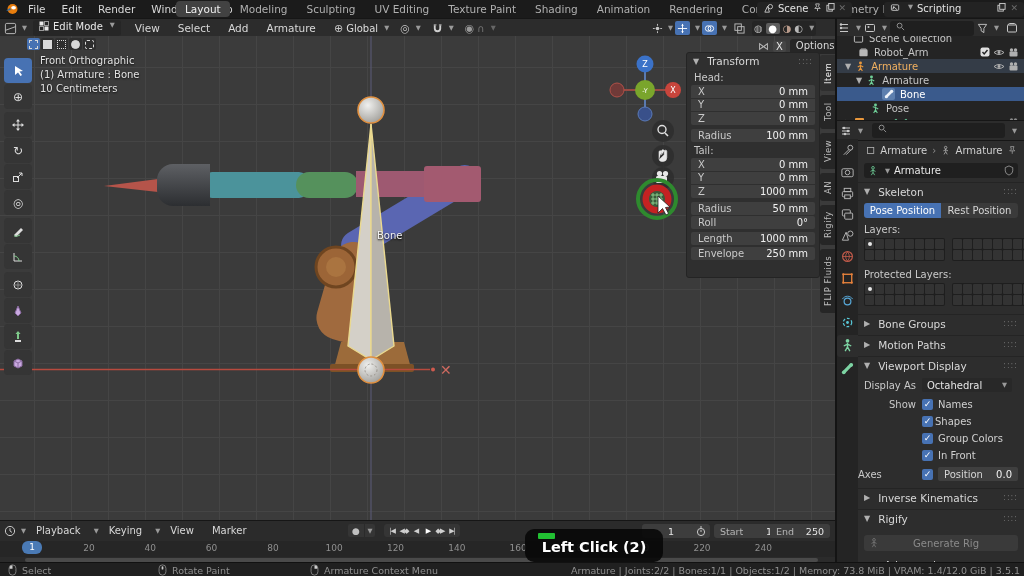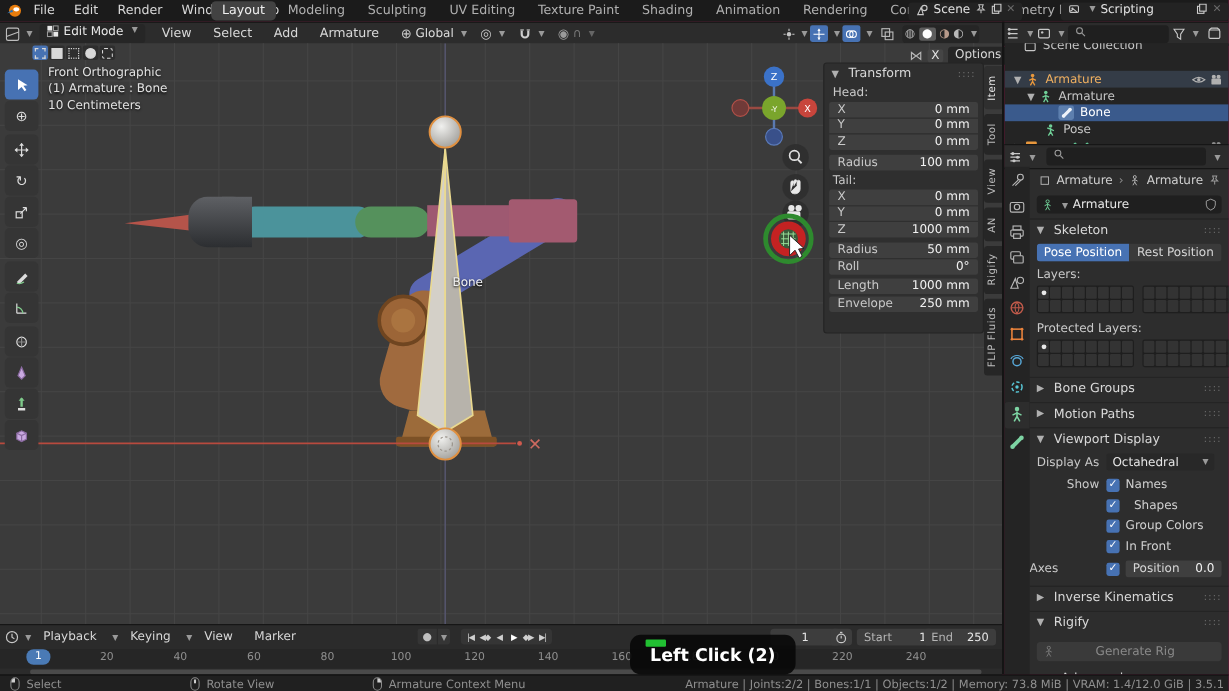--- a/index.html
+++ b/index.html
@@ -3,7 +3,7 @@
 <meta charset="utf-8">
 <style>
   html,body{margin:0;padding:0;background:#000;}
-  #stage{position:relative;width:1024px;height:576px;background:#be185d;overflow:hidden;
+  #stage{position:relative;width:1024px;height:576px;background:#15803d;overflow:hidden;
          font-family:"DejaVu Sans",sans-serif;font-size:10px;color:#d0d0d0;}
   .abs{position:absolute;}
   .row{display:flex;align-items:center;}

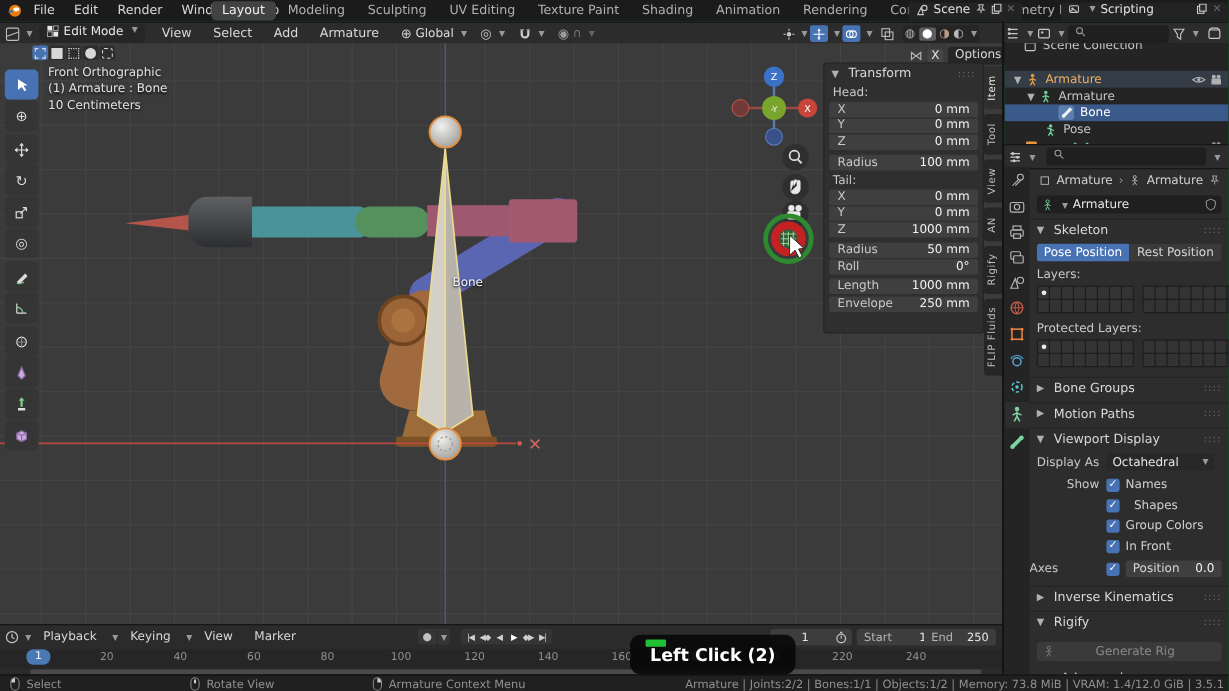--- a/index.html
+++ b/index.html
@@ -490,6 +490,26 @@
         </svg>
       <span style="margin-left:5px">Scene Collection</span>
     </div>
+    <div class="olrow" style="top:9px">
+      <svg style="margin-left:21px" width="11" height="11" viewBox="0 0 12 12">
+          <rect x="1.5" y="3" width="9" height="7" rx="1" fill="#b8b8b8"></rect>
+          <path d="M1.5 3 L3.5 1.5 H8.5 L10.5 3" fill="#b8b8b8"></path>
+        </svg>
+      <span style="margin-left:5px;flex:1">Robot_Arm</span>
+      <svg width="10" height="10" viewBox="0 0 10 10" style="margin-right:3px">
+          <rect x="0.5" y="0.5" width="9" height="9" rx="2" fill="#e0e0e0"></rect>
+          <path d="M2.5 5 L4.2 7 L7.5 3" stroke="#222" fill="none" stroke-width="1.4"></path>
+        </svg>
+      <svg width="12" height="9" viewBox="0 0 12 9" style="margin-right:3px">
+          <path d="M1 4.5 Q6 0.5 11 4.5 Q6 8.5 1 4.5 Z" fill="none" stroke="#b0b0b0"></path>
+          <circle cx="6" cy="4.5" r="1.4" fill="#b0b0b0"></circle>
+        </svg>
+      <svg width="11" height="9" viewBox="0 0 11 9" style="margin-right:5px">
+          <circle cx="3.5" cy="2" r="1.7" fill="#b0b0b0"></circle>
+          <circle cx="7.5" cy="2" r="1.7" fill="#b0b0b0"></circle>
+          <rect x="1.5" y="3.5" width="8" height="5" rx="1" fill="#b0b0b0"></rect>
+        </svg>
+    </div>
     <div class="olrow" style="top:23px;background:#343c47;">
       <span class="caret" style="margin-left:8px">▼</span>
       <svg width="11" height="11" viewBox="0 0 12 12">

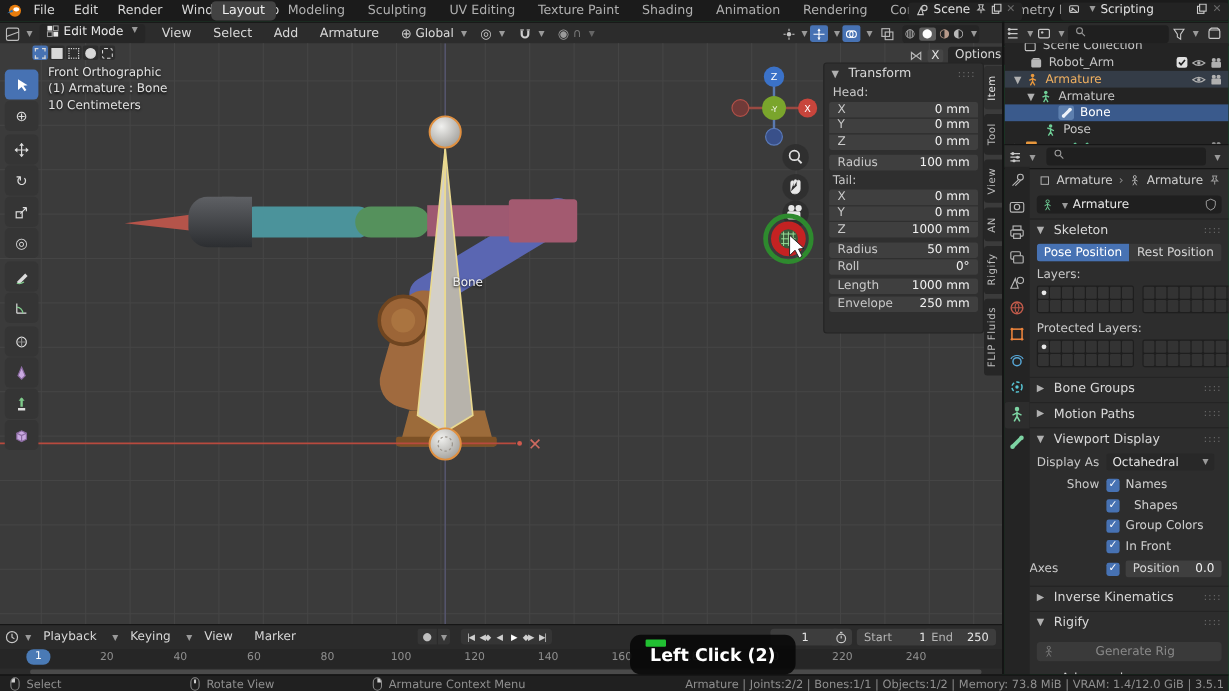--- a/index.html
+++ b/index.html
@@ -834,7 +834,7 @@
         <div class="row" style="margin-top:4px;height:13px;position:relative">
           <span style="width:58px"></span>
           <span class="chk" style="margin-left:6px">✓</span>
-          <span style="margin-left:12px">Shapes</span>
+          <span style="margin-left:2px">Shapes</span>
 
         </div>
         <div class="row" style="margin-top:4px;height:13px;position:relative">

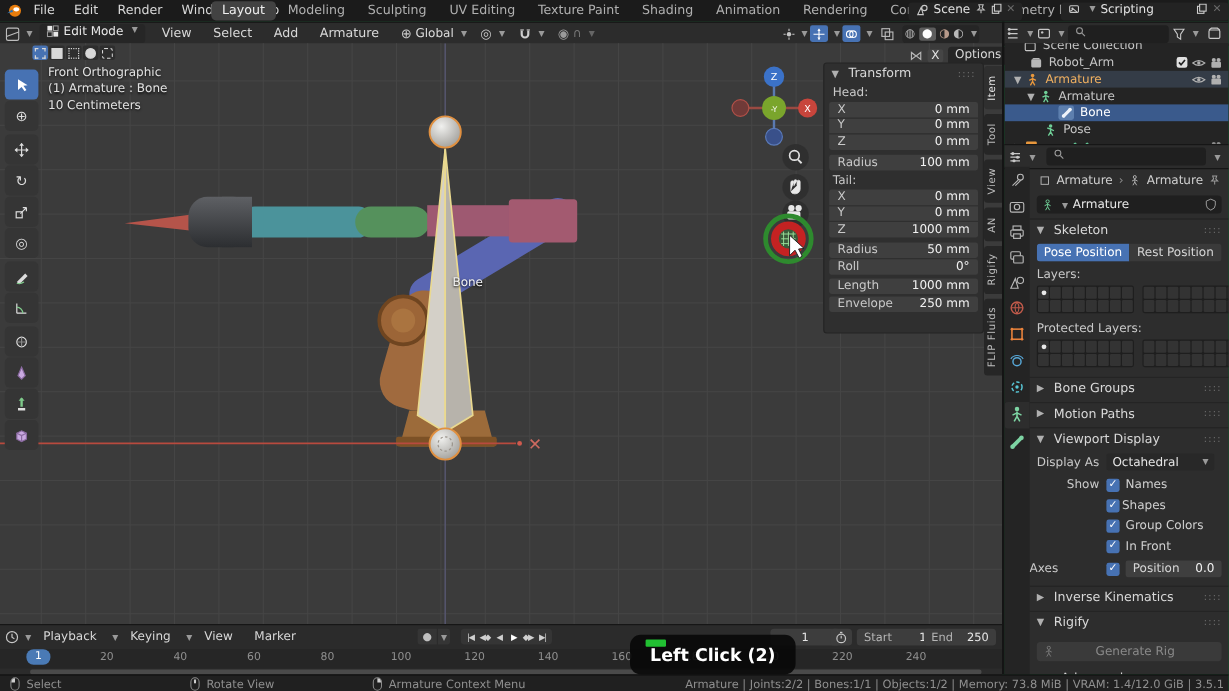--- a/index.html
+++ b/index.html
@@ -967,7 +967,7 @@
           <rect x="1" y="1" width="8" height="12" rx="4" fill="none" stroke="#8a8a8a"></rect>
           <rect x="4" y="2.5" width="2" height="4" rx="1" fill="#cfcfcf"></rect>
         </svg>
-      <span class="statxt">Rotate View</span>
+      <span class="statxt">Rotate Paint</span>
     </span>
     <span class="abs row" style="left:310px;gap:5px">
       <svg width="9" height="12" viewBox="0 0 10 14">

